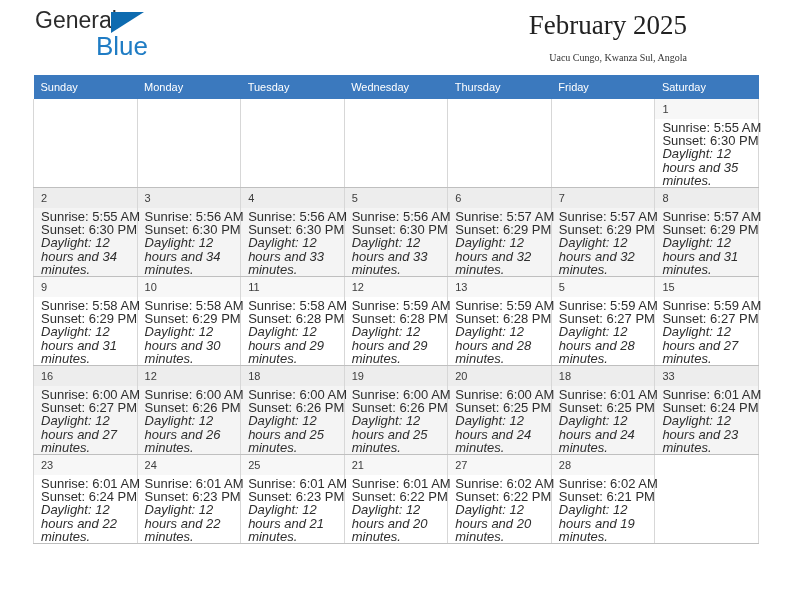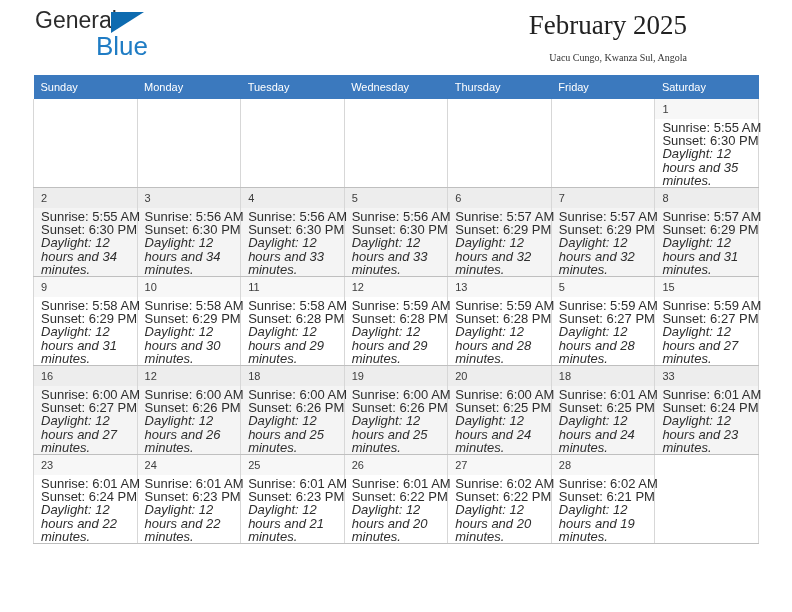--- a/index.html
+++ b/index.html
@@ -408,7 +408,7 @@
             </div>
           </td>
           <td>
-            <div class="daynum">26</div>
+            <div class="daynum">21</div>
             <div class="info">
               <div>Sunrise: 6:01 AM</div>
               <div>Sunset: 6:22 PM</div>

